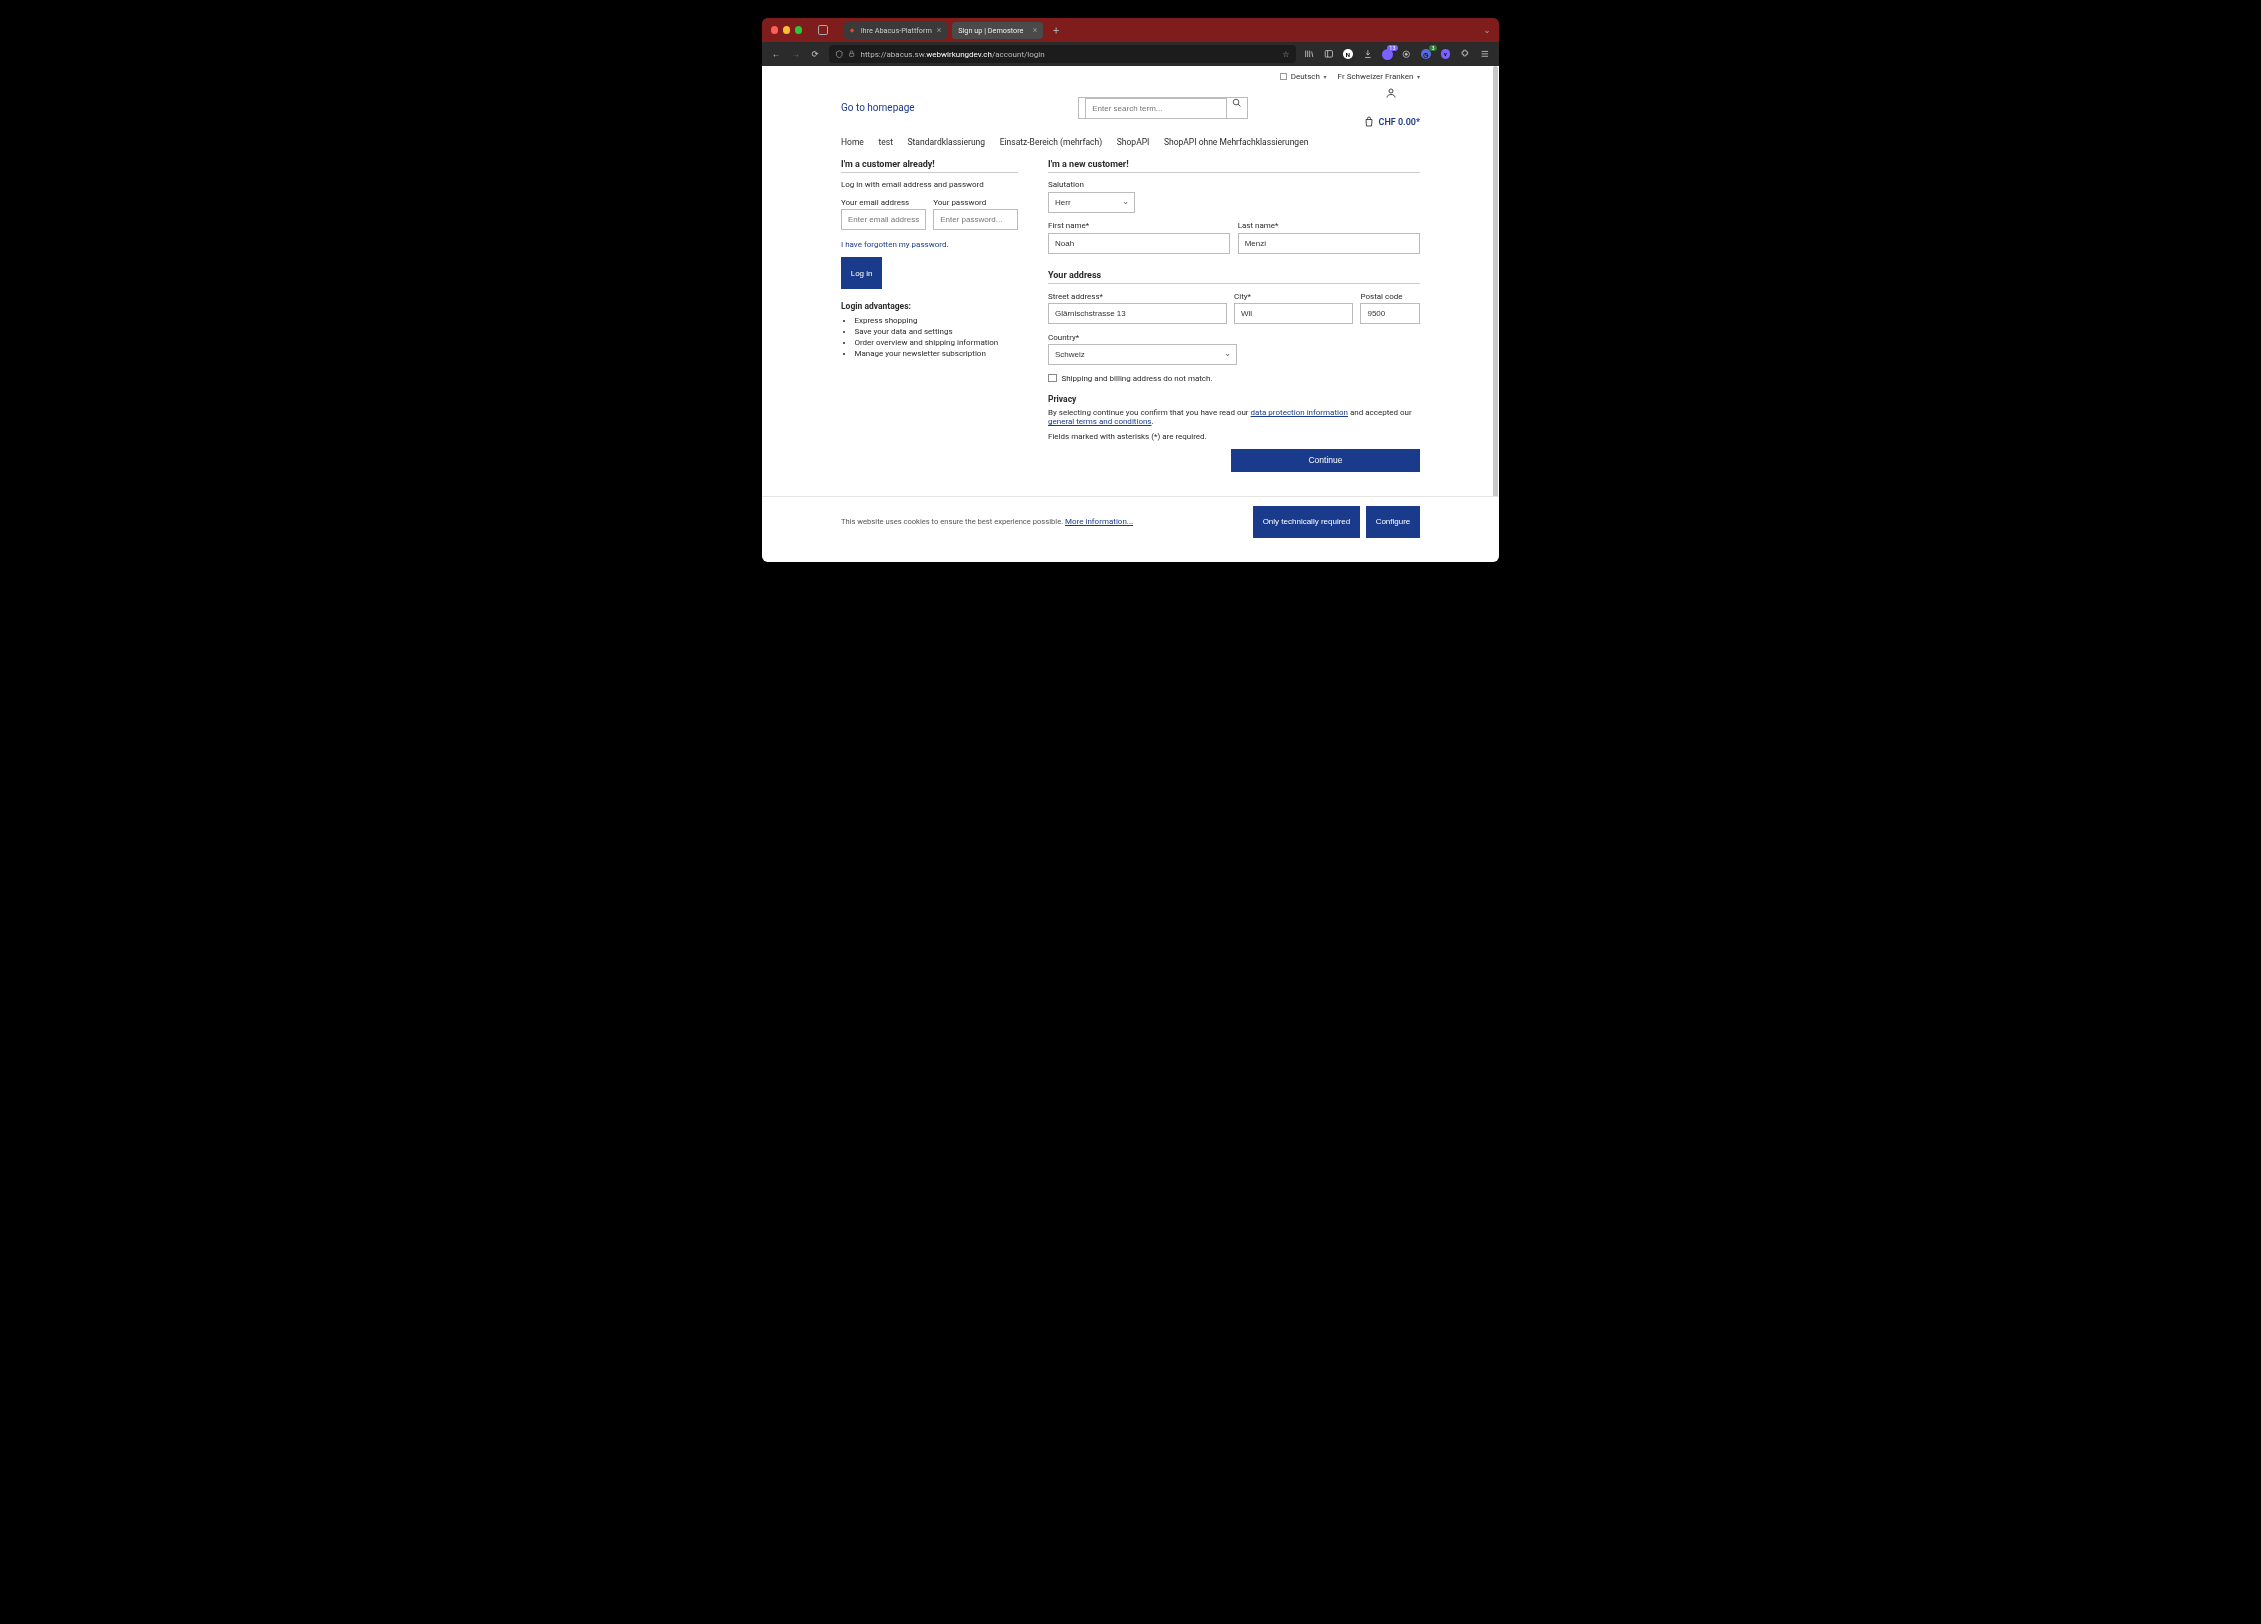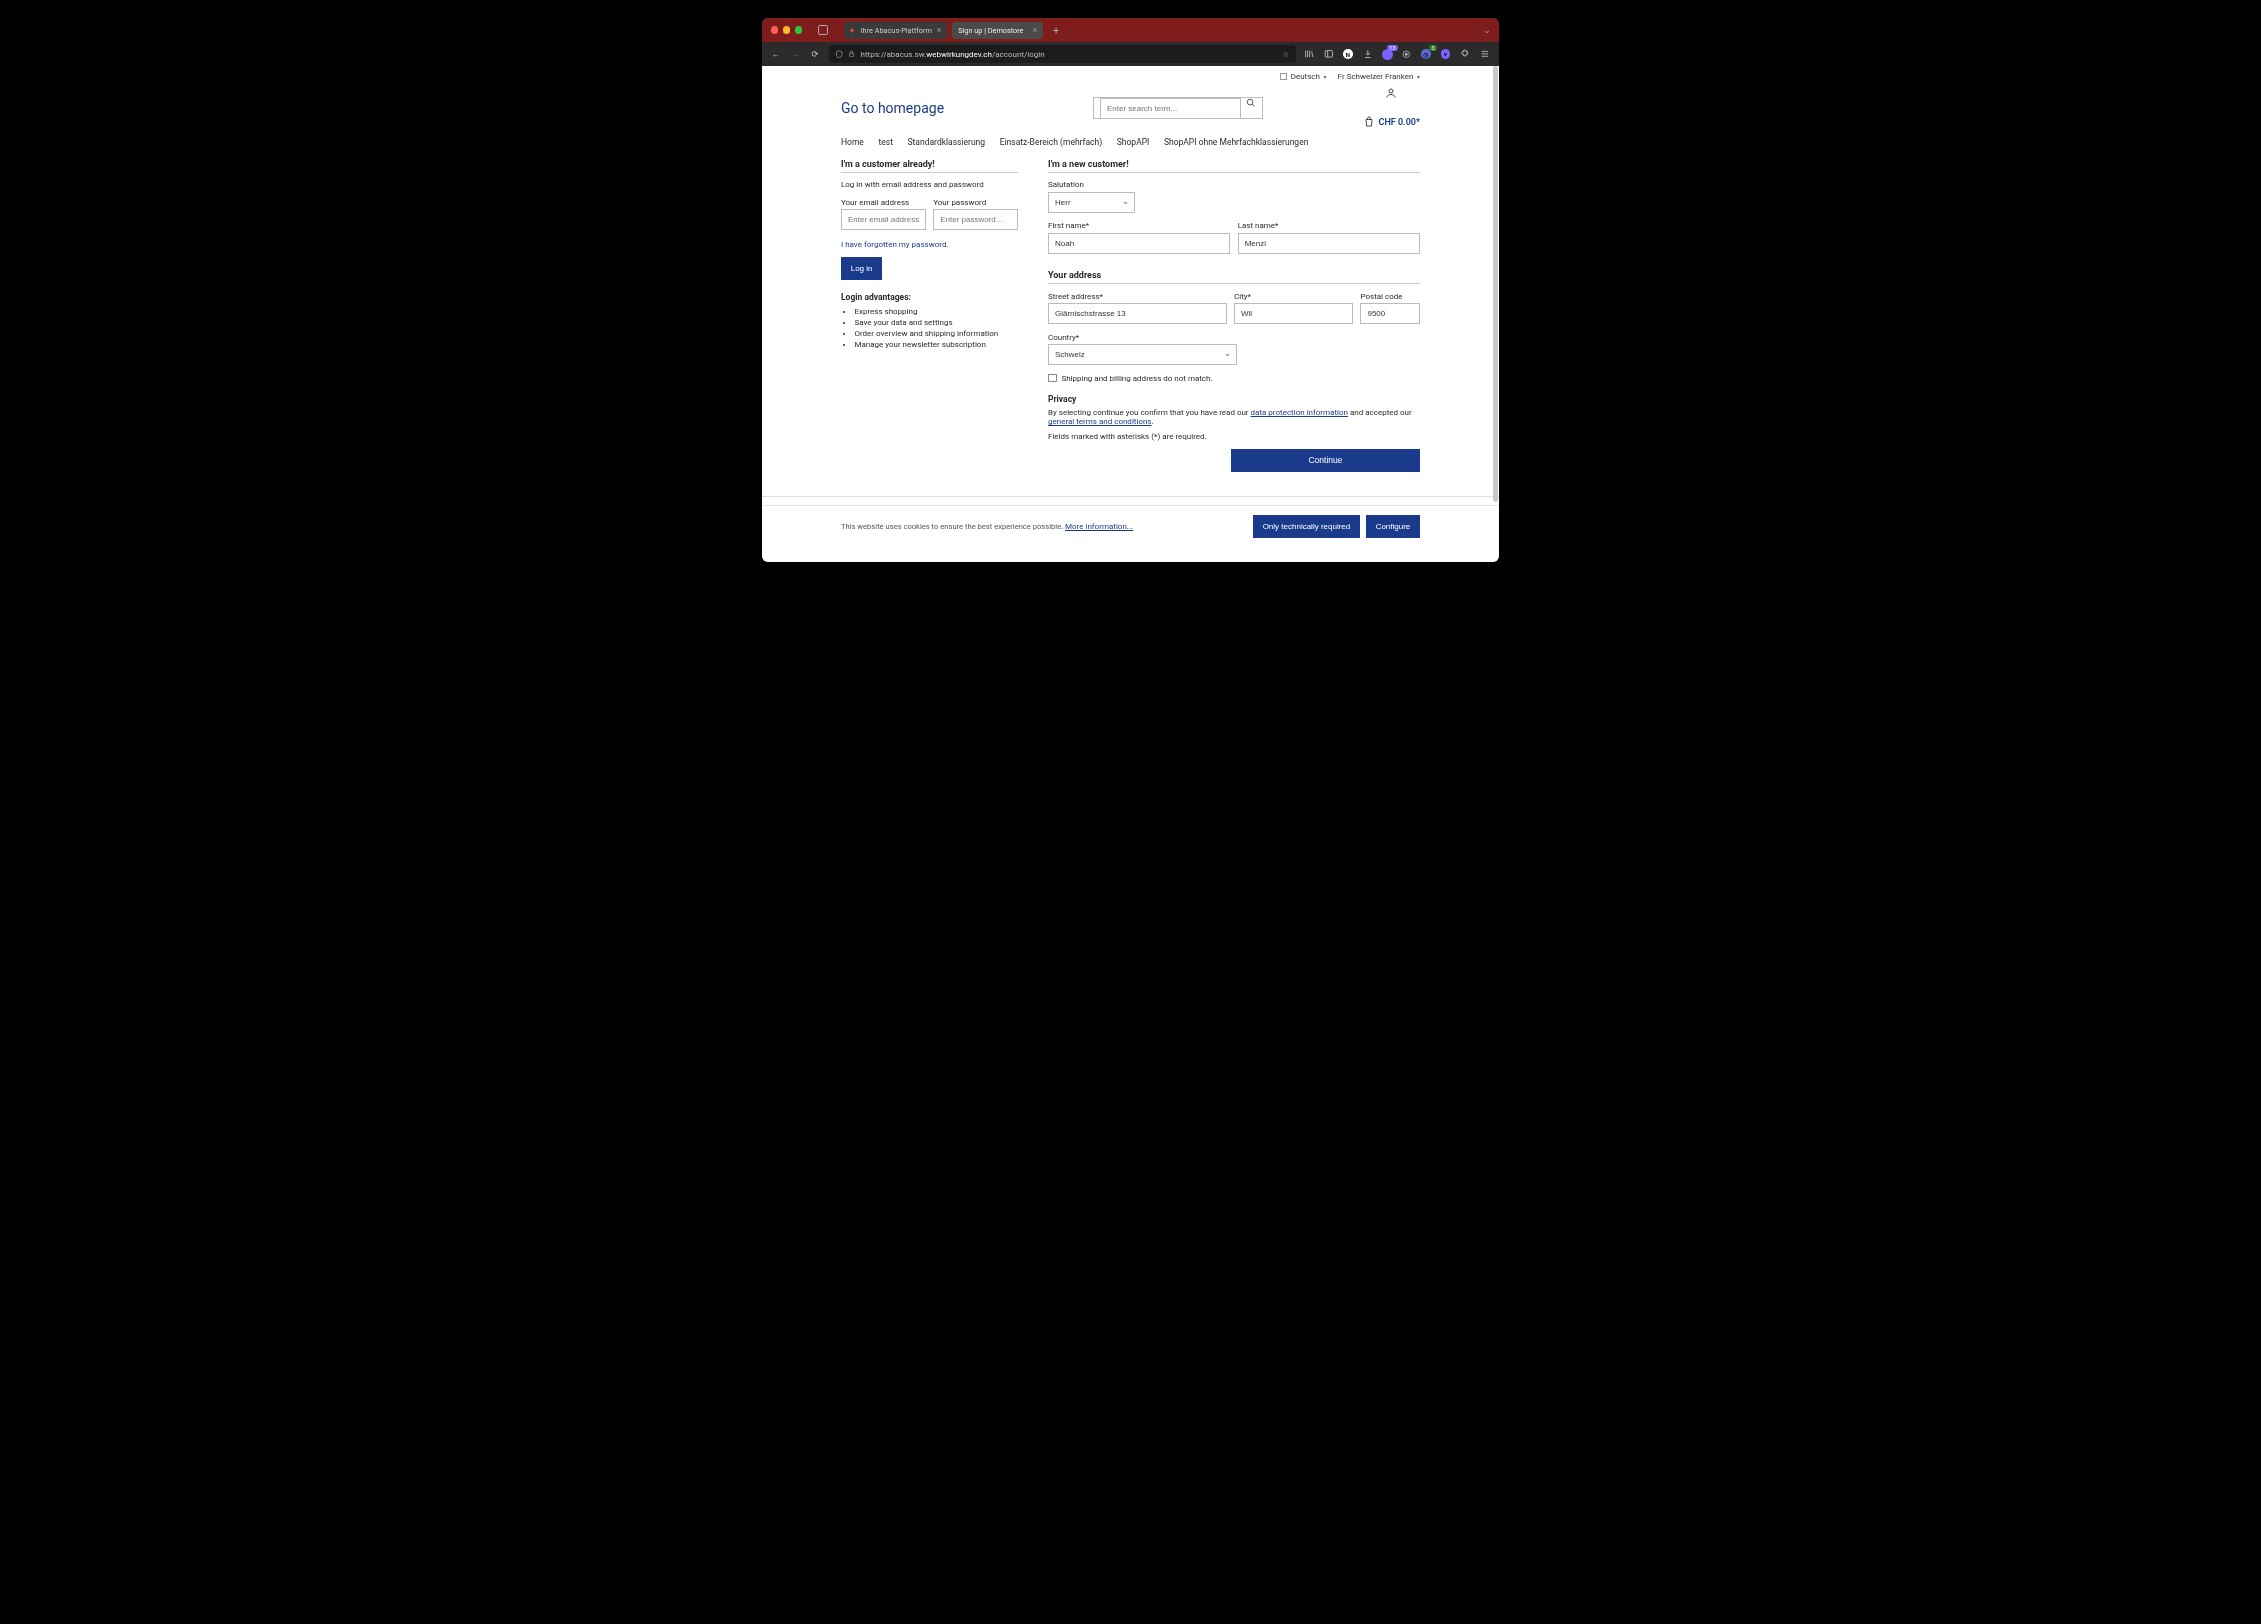--- a/index.html
+++ b/index.html
@@ -75,7 +75,7 @@
 .header{
   display:flex; align-items:center; justify-content:space-between; padding:6px 79px 0;
 }
-.homelink{ color:#1a3b8b; font-size:14px; cursor:pointer;}
+.homelink{ color:#1a3b8b; font-size:10px; cursor:pointer;}
 .search{
   width:170px; height:22px; border:0.6px solid #bbb; display:flex; align-items:flex-start;
   padding:0 6px; gap:4.9px; margin-left:49px;

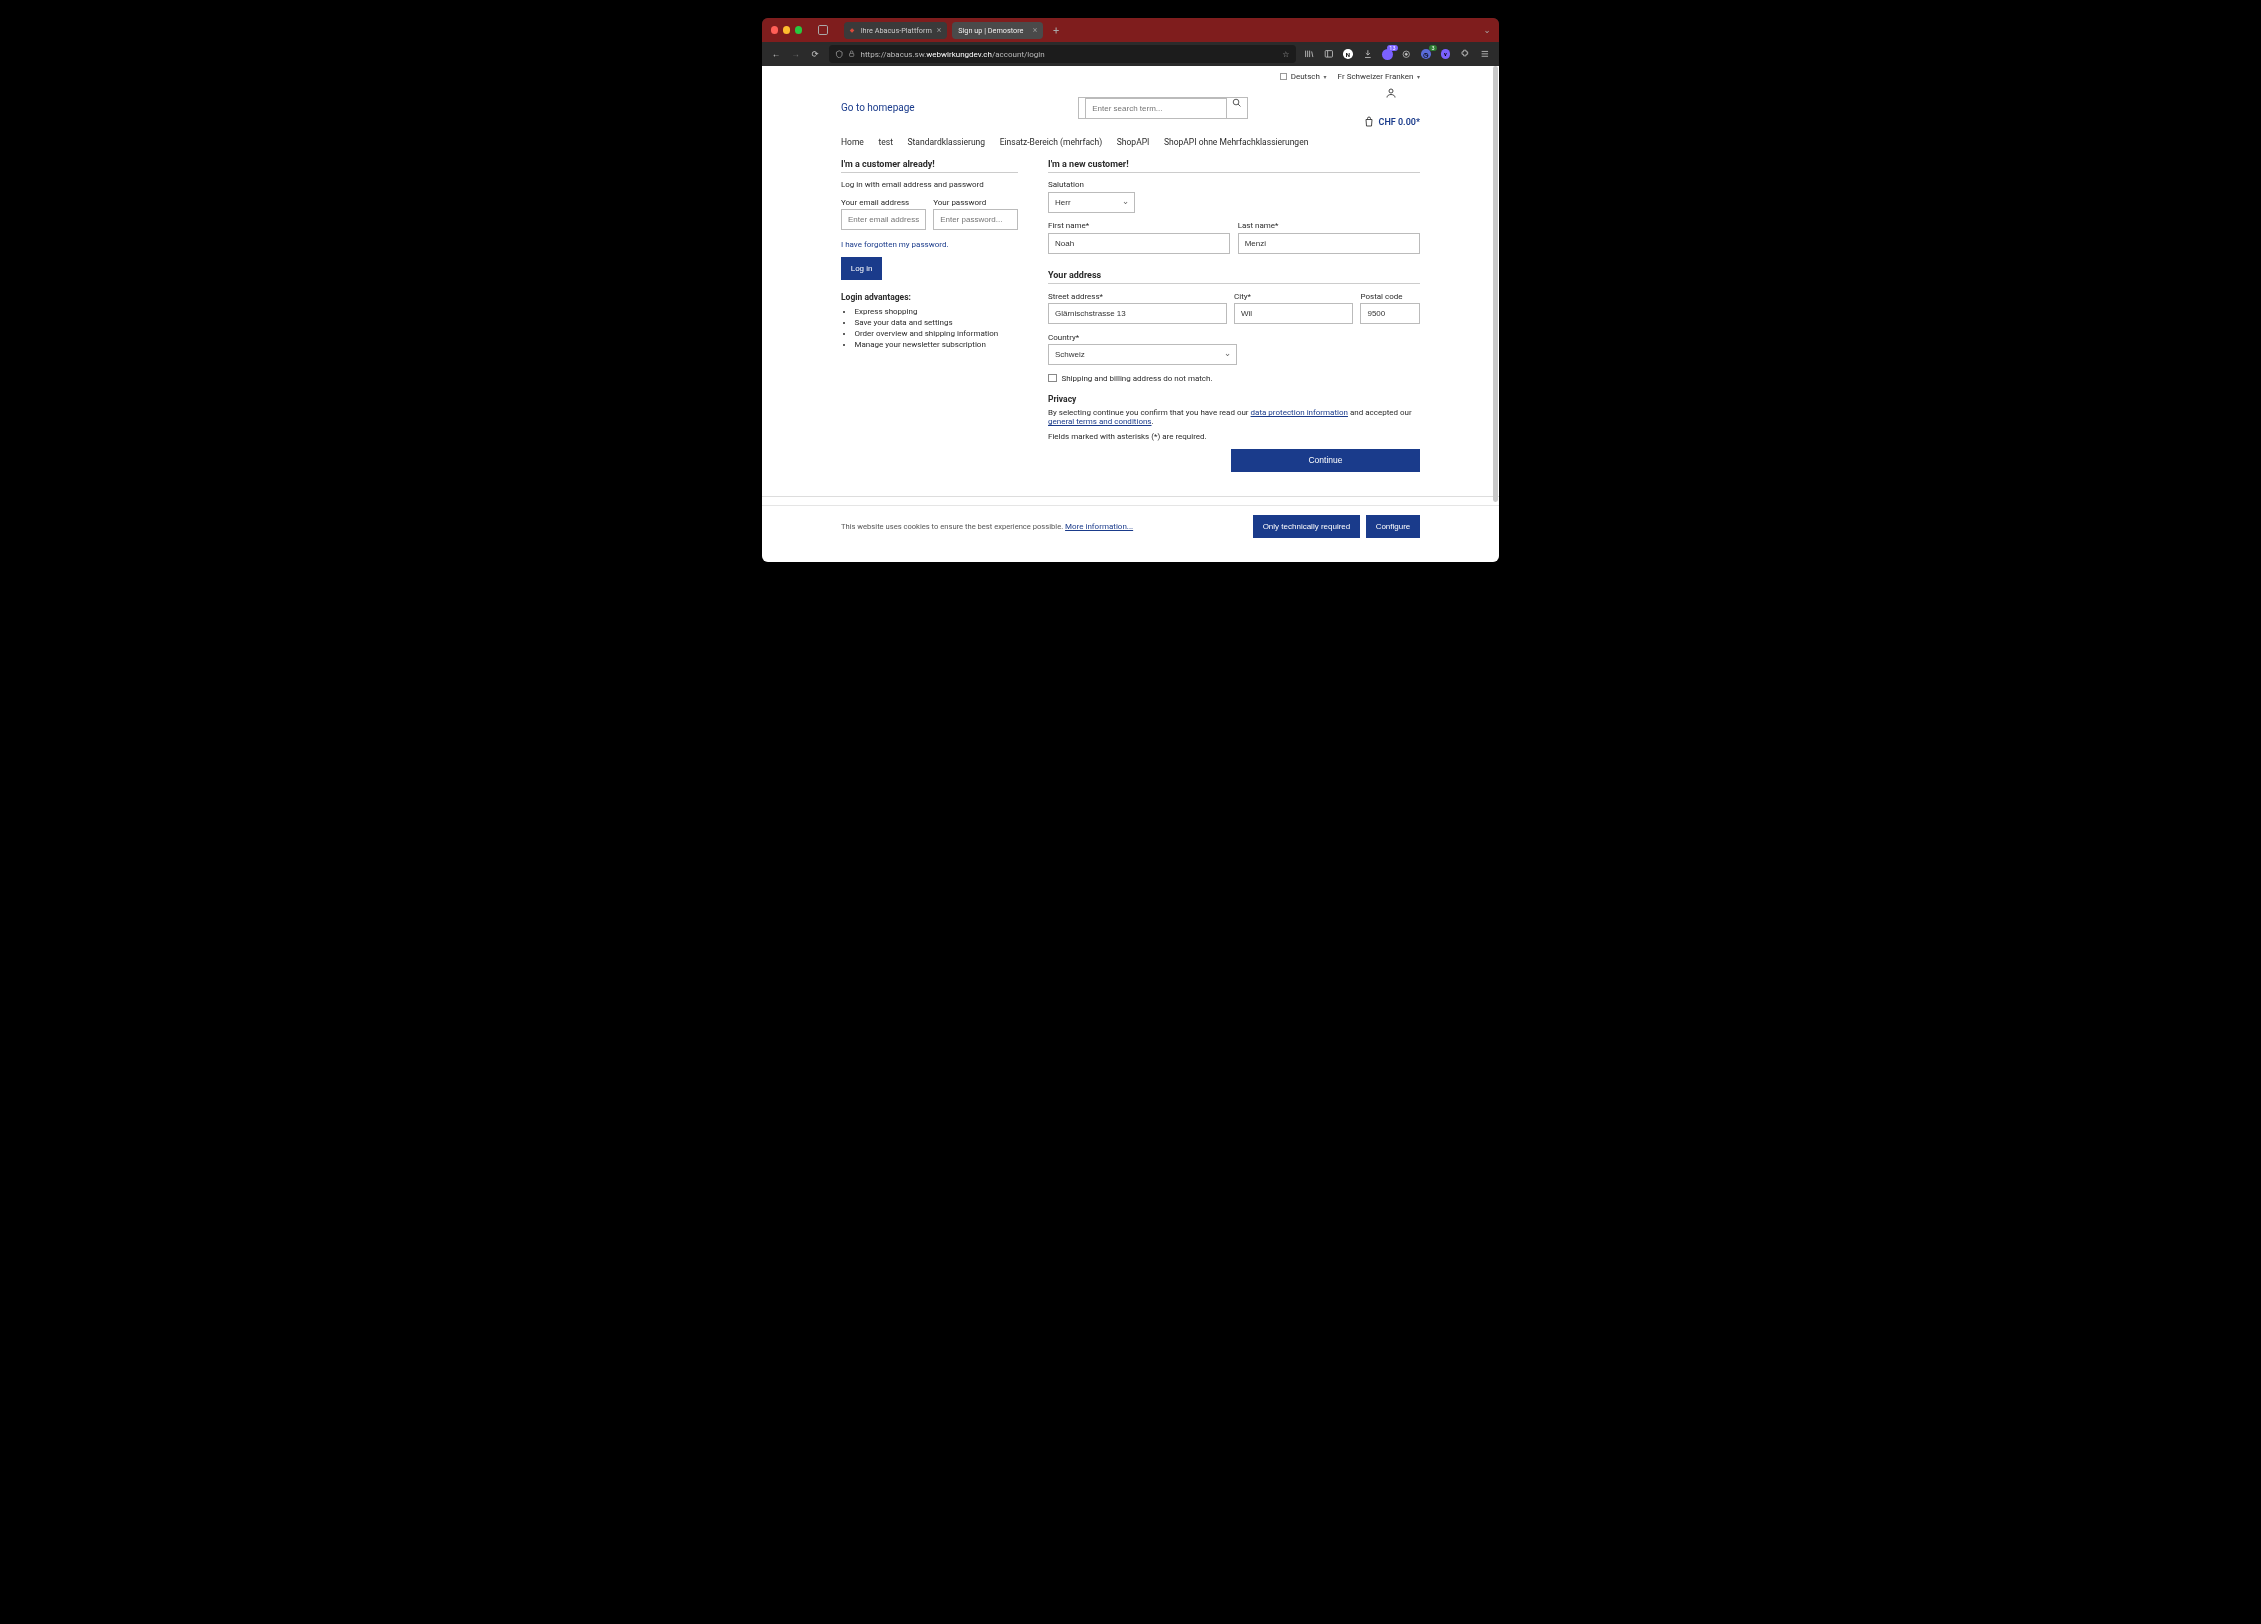--- a/index.html
+++ b/index.html
@@ -111,7 +111,7 @@
 }
 .link{ color:#1a3b8b; font-size:8px; cursor:pointer; text-decoration:none;}
 .btn{
-  background:#1a3b8b; color:#fff; border:none; height:23px; padding:0 9.7px;
+  background:#1a3b8b; color:#fff; border:none; height:32px; padding:0 9.7px;
   font-size:8px; cursor:pointer;
 }
 .btn.wide{ width:189px; font-size:8.5px; height:23px;}

